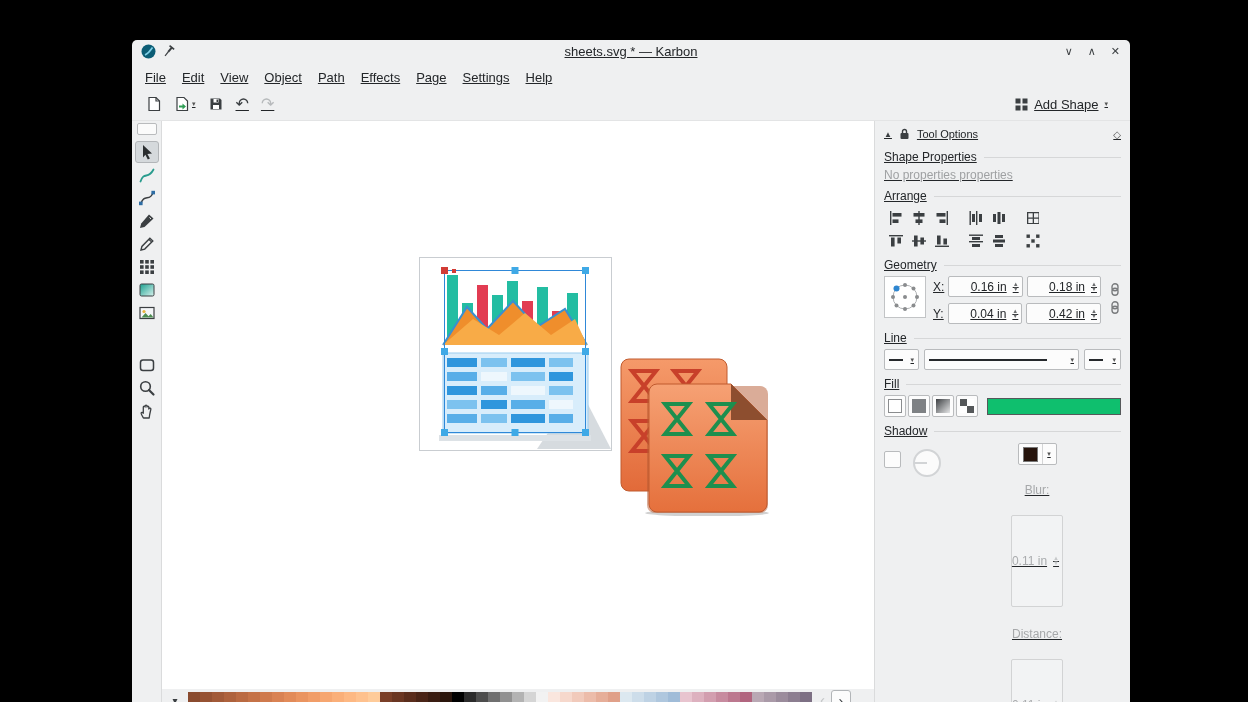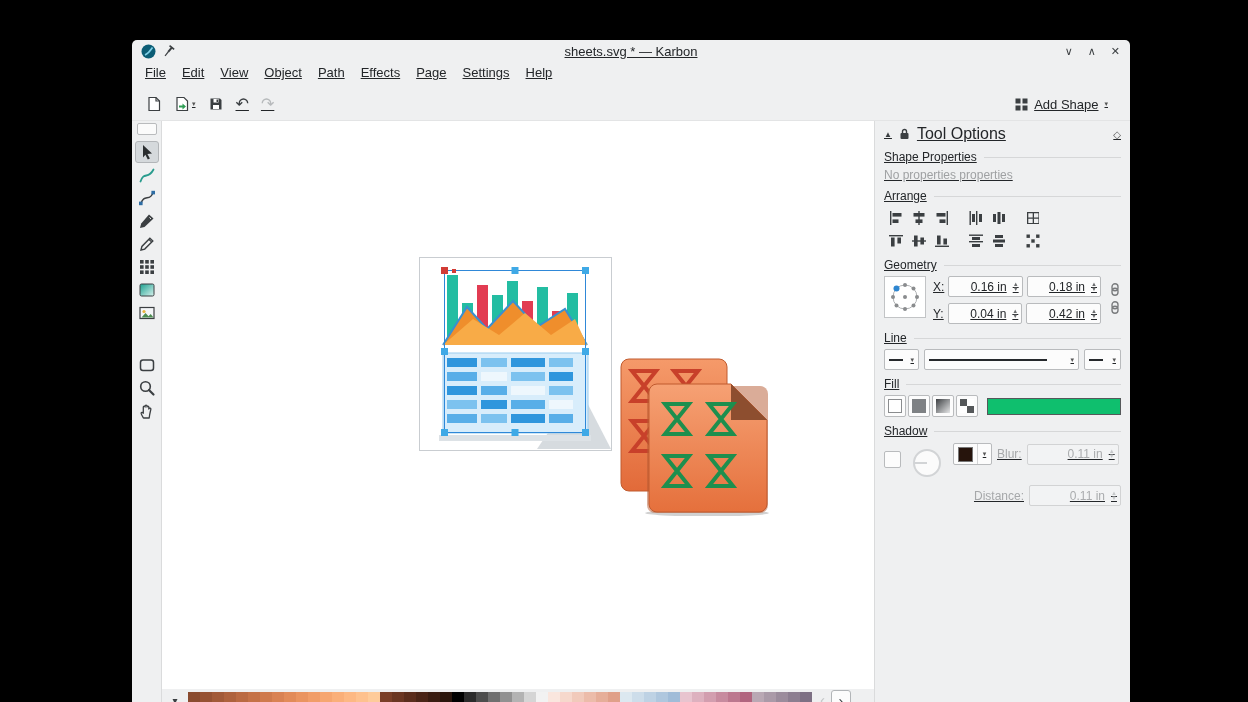--- a/index.html
+++ b/index.html
@@ -12,7 +12,7 @@
   .tb-controls{position:absolute;right:10px;top:0;height:22px;display:flex;align-items:center;gap:15px;font-size:11px;color:#3b3f42;}
   .tb-controls span{cursor:default;}
   
-  .menubar{height:26px;display:flex;align-items:flex-start;padding:0 5px;flex:0 0 auto;}
+  .menubar{height:26px;display:flex;align-items:flex-end;padding:0 5px;flex:0 0 auto;}
   .menu-item{padding:3px 8px;border-radius:3px;font-size:13px;}
   
   .toolbar{height:32px;display:flex;align-items:center;padding:0 14px;gap:12px;flex:0 0 auto;}

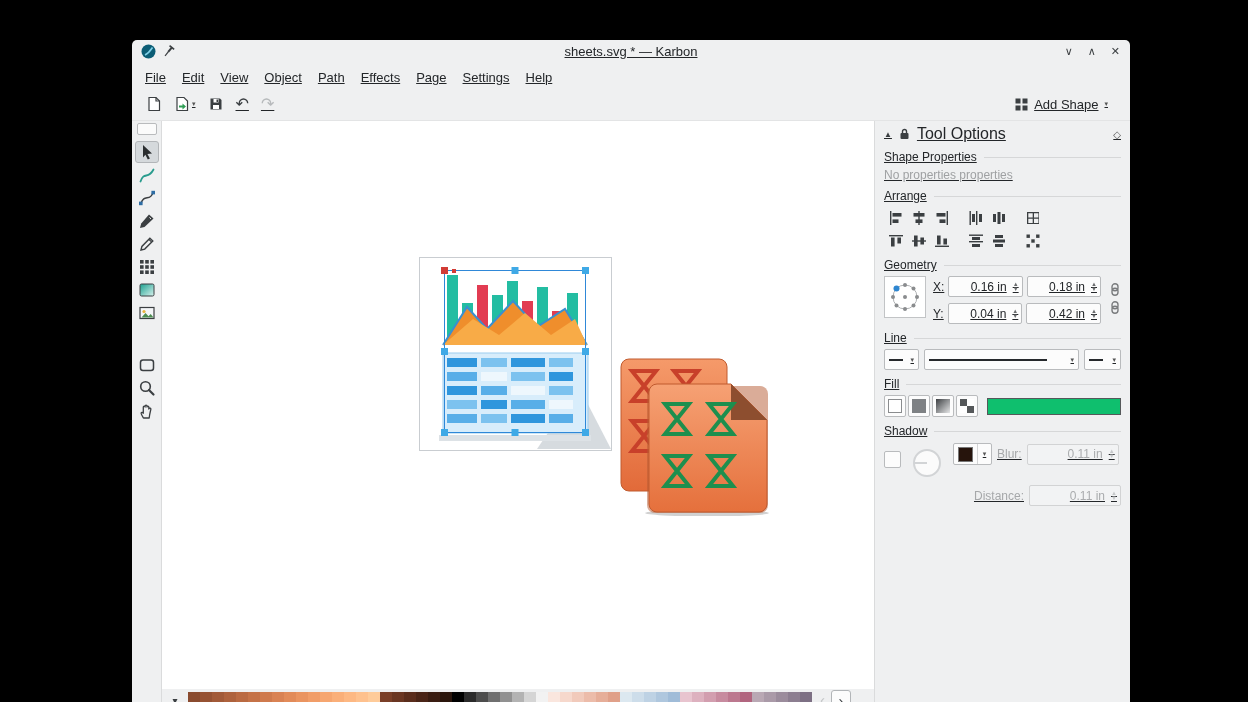--- a/index.html
+++ b/index.html
@@ -49,7 +49,7 @@
   .dock{width:256px;border-left:1px solid #dadbdc;padding:4px 9px 0 9px;box-sizing:border-box;font-size:12px;flex:0 0 auto;overflow:hidden;}
   .dock-header{display:flex;align-items:center;gap:7px;height:18px;margin-bottom:2px;}
   .dh-arrow{font-size:8px;color:#3b3f42;}
-  .dh-title{font-size:16px;}
+  .dh-title{font-size:11px;}
   .dh-float{margin-left:auto;font-size:10px;color:#555;}
   .section-title{display:flex;align-items:center;gap:7px;margin:7px 0 4px;white-space:nowrap;}
   .section-title::after{content:"";flex:1;height:1px;background:#d6d7d8;}

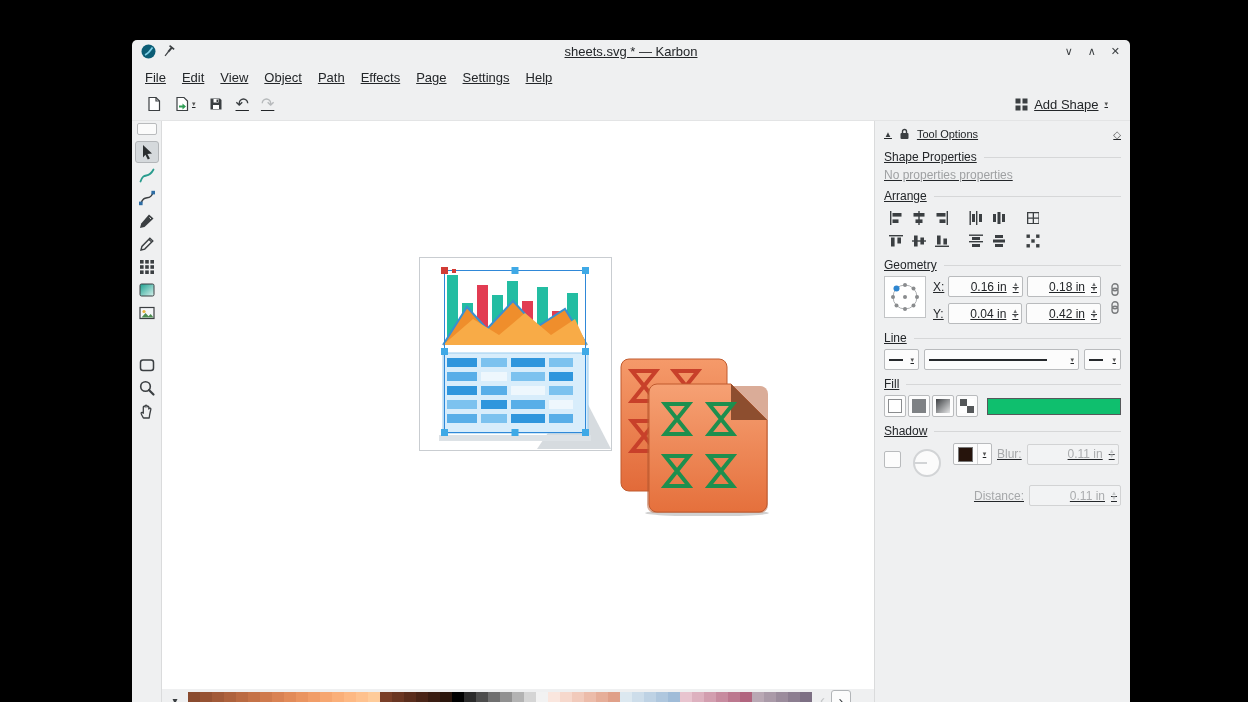--- a/index.html
+++ b/index.html
@@ -83,7 +83,7 @@
   .checkbox{width:15px;height:15px;border:1px solid #b9bbbd;background:#fcfcfc;border-radius:2px;margin-top:8px;flex:0 0 auto;}
   .dial{margin-top:2px;flex:0 0 auto;}
   .shadow-rows{flex:1;display:flex;flex-direction:column;gap:8px;}
-  .sh-row{display:flex;align-items:center;gap:5px;}
+  .sh-row{display:flex;align-items:center;gap:18px;flex-direction:column;}
   .sh-row.second{justify-content:flex-end;margin-top:12px;}
   .sh-lbl{color:#a6a8aa;}
   .sh-spin{flex:0 0 92px;}

